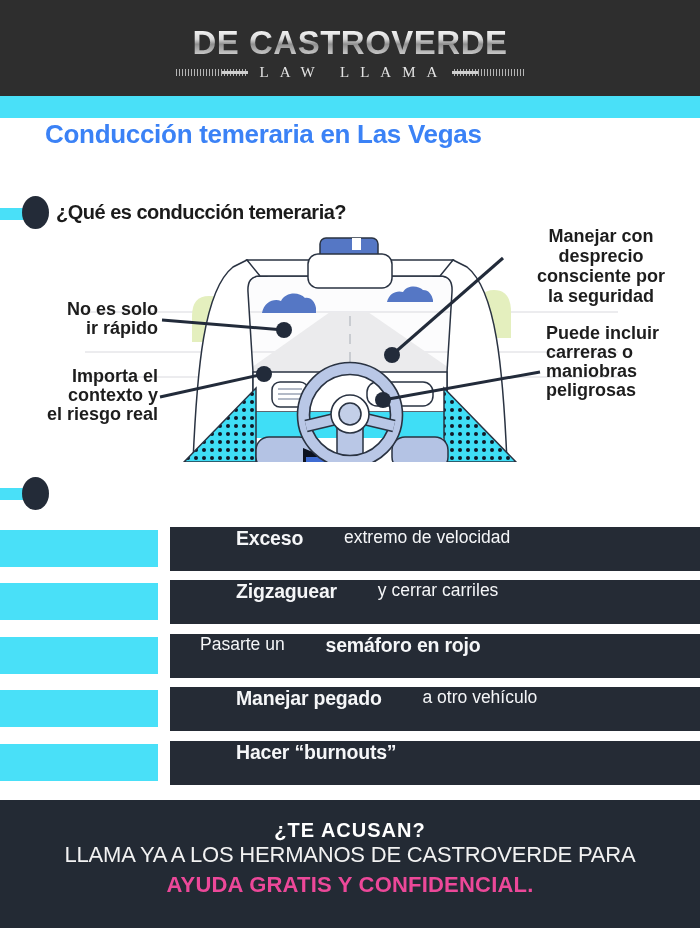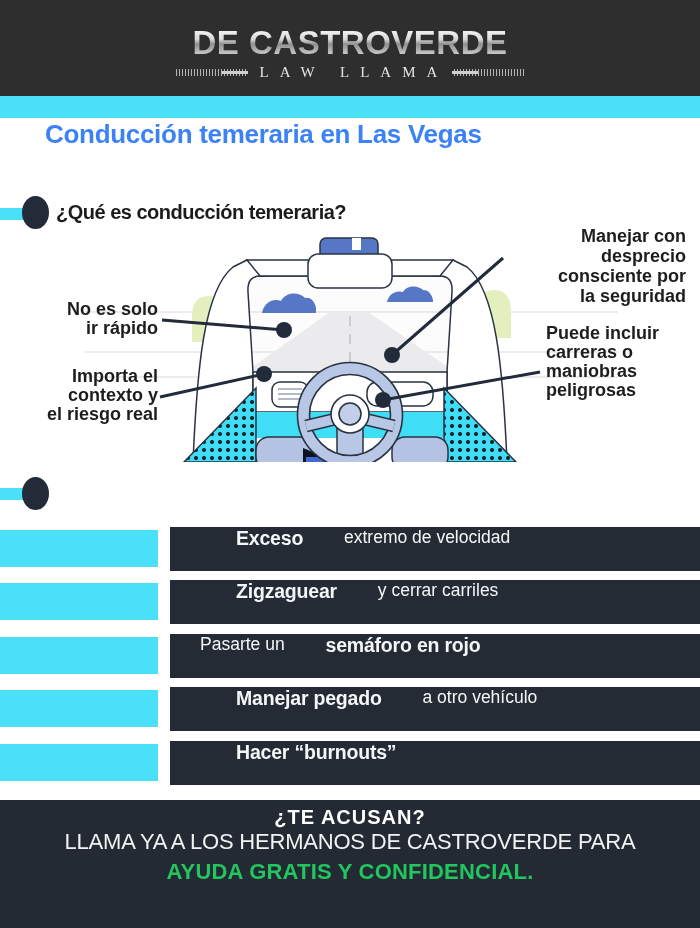--- a/index.html
+++ b/index.html
@@ -56,7 +56,7 @@
   }
   .co1 { left:0;   top:300px; width:158px; text-align:right; }
   .co2 { left:0;   top:367px; width:158px; text-align:right; }
-  .co3 { left:516px; top:226px; width:170px; text-align:right; line-height:20px; }
+  .co3 { left:516px; top:226px; width:170px; text-align:center; line-height:20px; }
   .co4 { left:546px; top:324px; width:150px; text-align:left; }
 
   

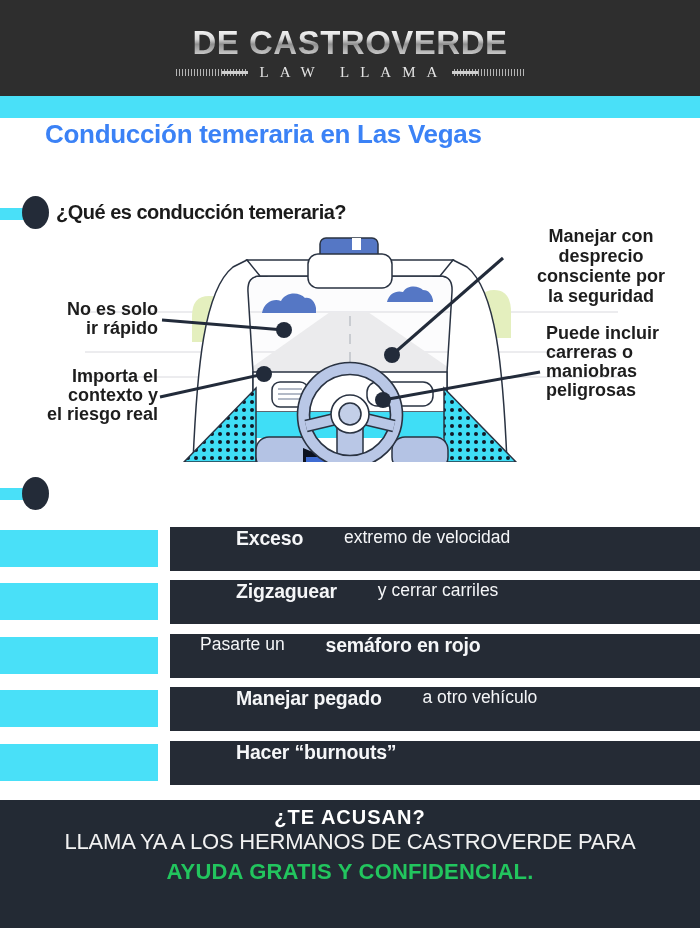--- a/index.html
+++ b/index.html
@@ -73,7 +73,7 @@
     position:absolute; left:0; top:800px; width:700px; height:128px; background:#232a34;
     text-align:center; color:#ffffff;
   }
-  .footer-q  { margin-top:6px; font-size:20px; font-weight:bold; letter-spacing:1px; }
+  .footer-q  { margin-top:19px; font-size:20px; font-weight:bold; letter-spacing:1px; }
   .footer-l2 {  font-size:22px; font-weight:normal; letter-spacing:-0.2px; color:#f2f2f2; }
   .footer-l3 { margin-top:4px;  font-size:22px; font-weight:bold; color:#22c55e; letter-spacing:0.2px; }
 </style>

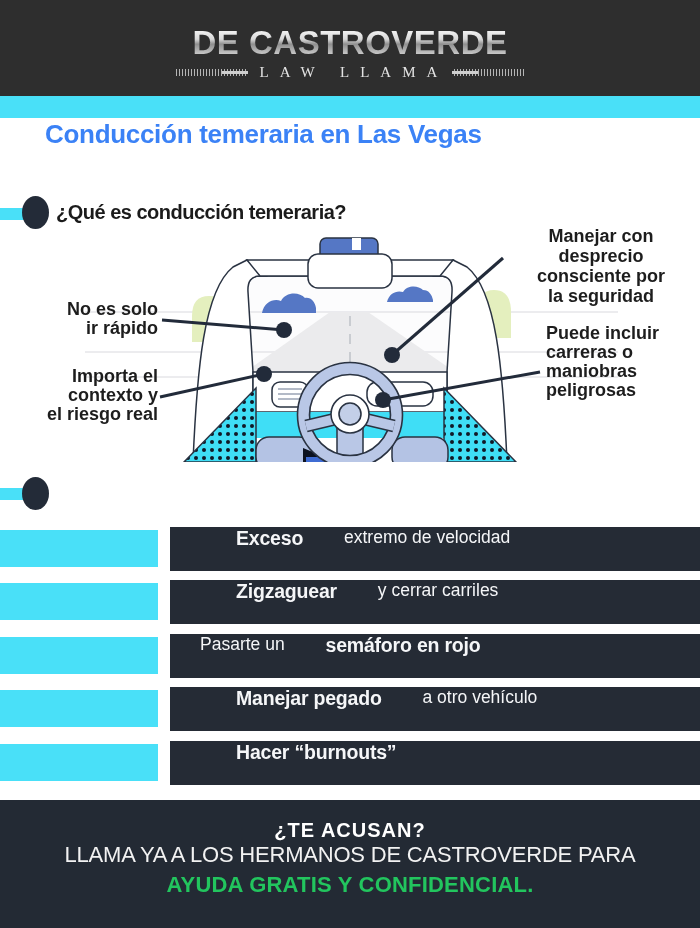--- a/index.html
+++ b/index.html
@@ -75,7 +75,7 @@
   }
   .footer-q  { margin-top:19px; font-size:20px; font-weight:bold; letter-spacing:1px; }
   .footer-l2 {  font-size:22px; font-weight:normal; letter-spacing:-0.2px; color:#f2f2f2; }
-  .footer-l3 { margin-top:4px;  font-size:22px; font-weight:bold; color:#22c55e; letter-spacing:0.2px; }
+  .footer-l3 { margin-top:4px;  font-size:22px; font-weight:bold; color:#ec4899; letter-spacing:0.2px; }
 </style>
 </head>
 <body>

